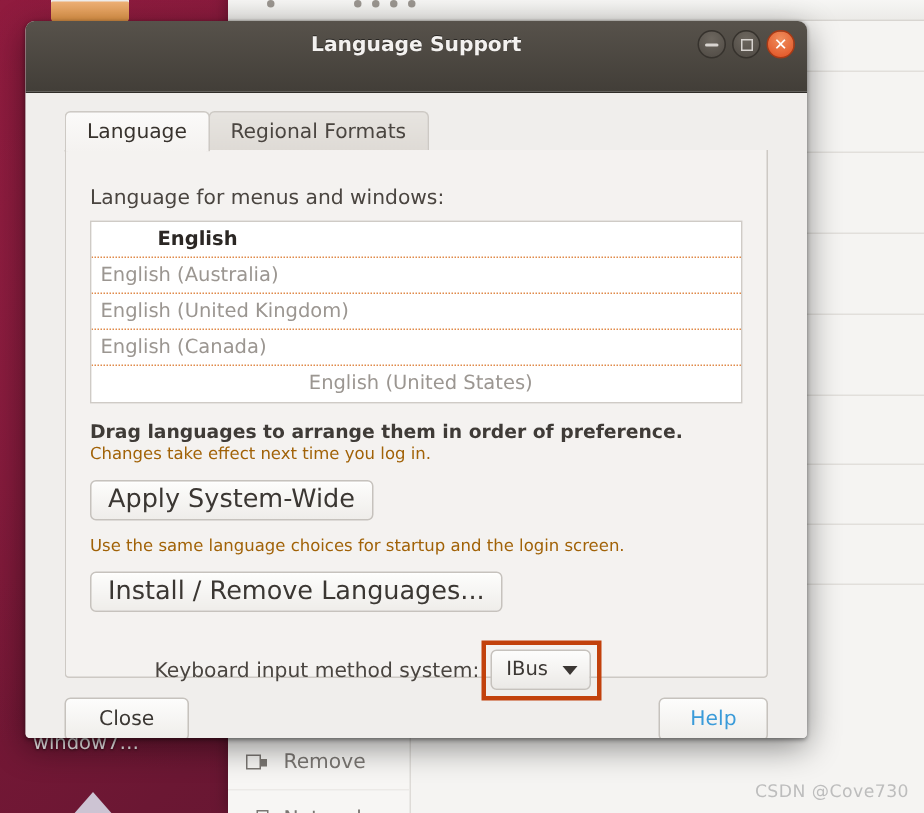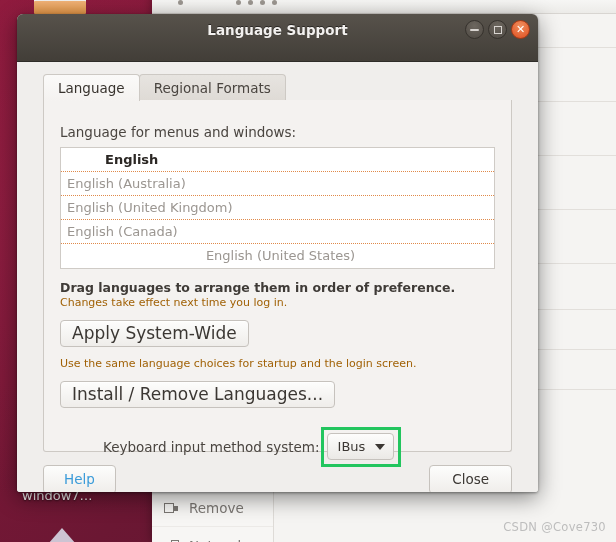--- a/index.html
+++ b/index.html
@@ -195,7 +195,7 @@
   }
   #ime-label { font-size: 13.5px; color: #4a4540; }
   #ime-highlight {
-    border: 3px solid #22c55e;
+    border: 3px solid #c2410c;
     padding: 3px 4px 4px 3px;
     margin-left: 1px;
     display: inline-block;

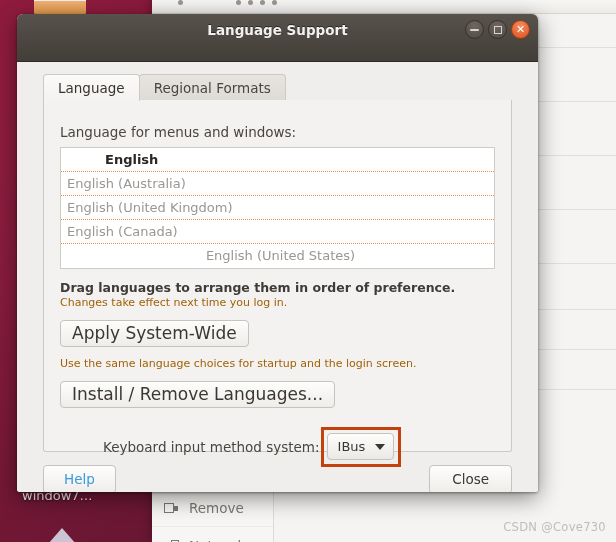--- a/index.html
+++ b/index.html
@@ -372,8 +372,8 @@
     </div>
 
     <div id="actions">
+      <div id="close-btn">Close</div>
       <div id="help-btn">Help</div>
-      <div id="close-btn">Close</div>
     </div>
 
   </div>

